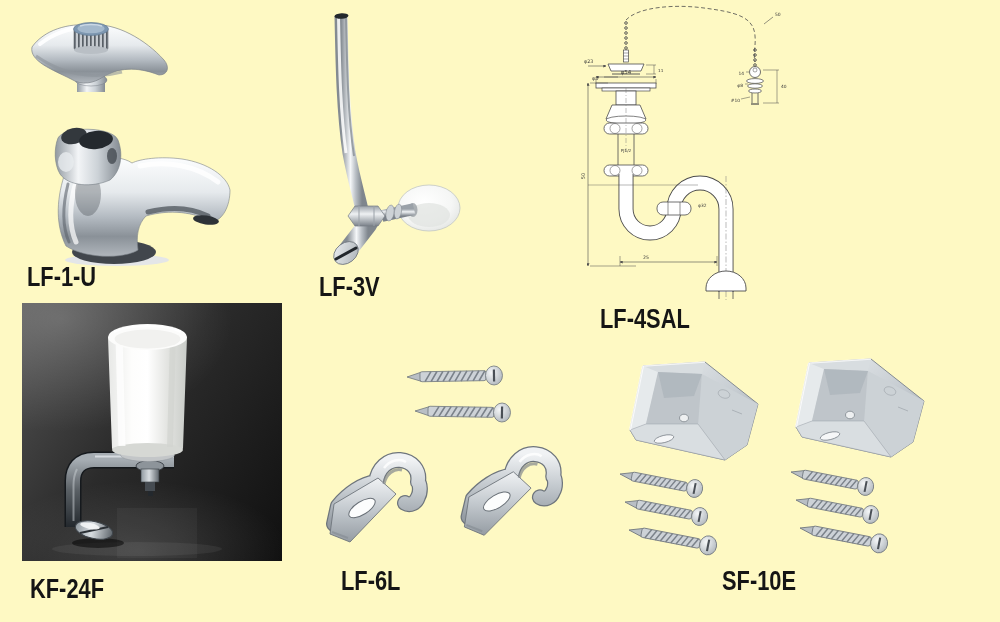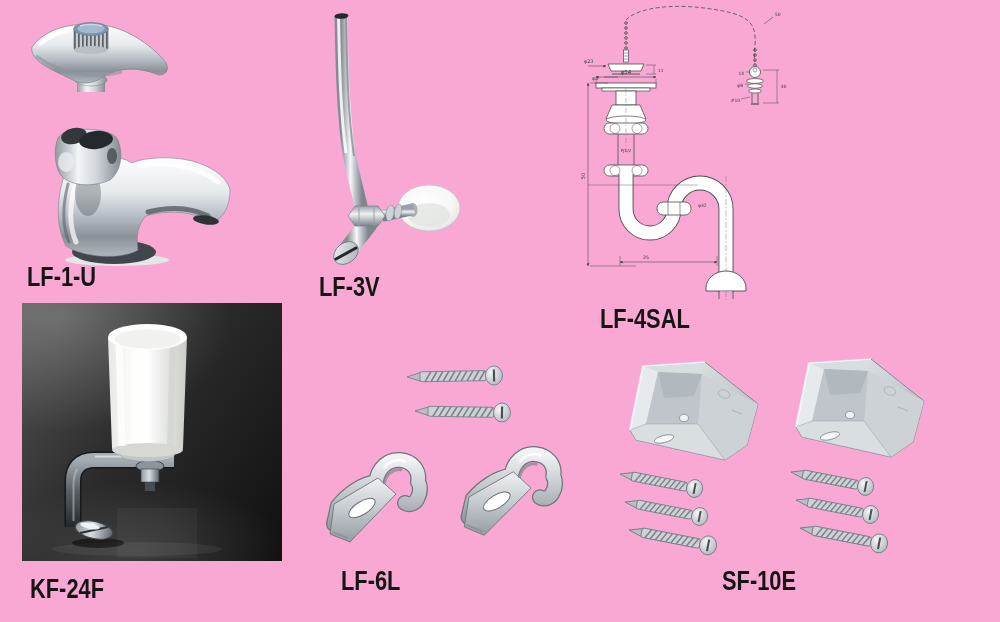--- a/index.html
+++ b/index.html
@@ -3,7 +3,7 @@
 <meta charset="utf-8">
 <style>
   html,body{margin:0;padding:0;background:#ffffff;}
-  .stage{position:relative;width:1000px;height:622px;background:#f9a8d4;overflow:hidden;
+  .stage{position:relative;width:1000px;height:622px;background:#fef9c3;overflow:hidden;
          font-family:"Liberation Sans",sans-serif;}
   .ph{position:absolute;}
   .code{position:absolute;font-family:"Liberation Sans",sans-serif;font-weight:700;

